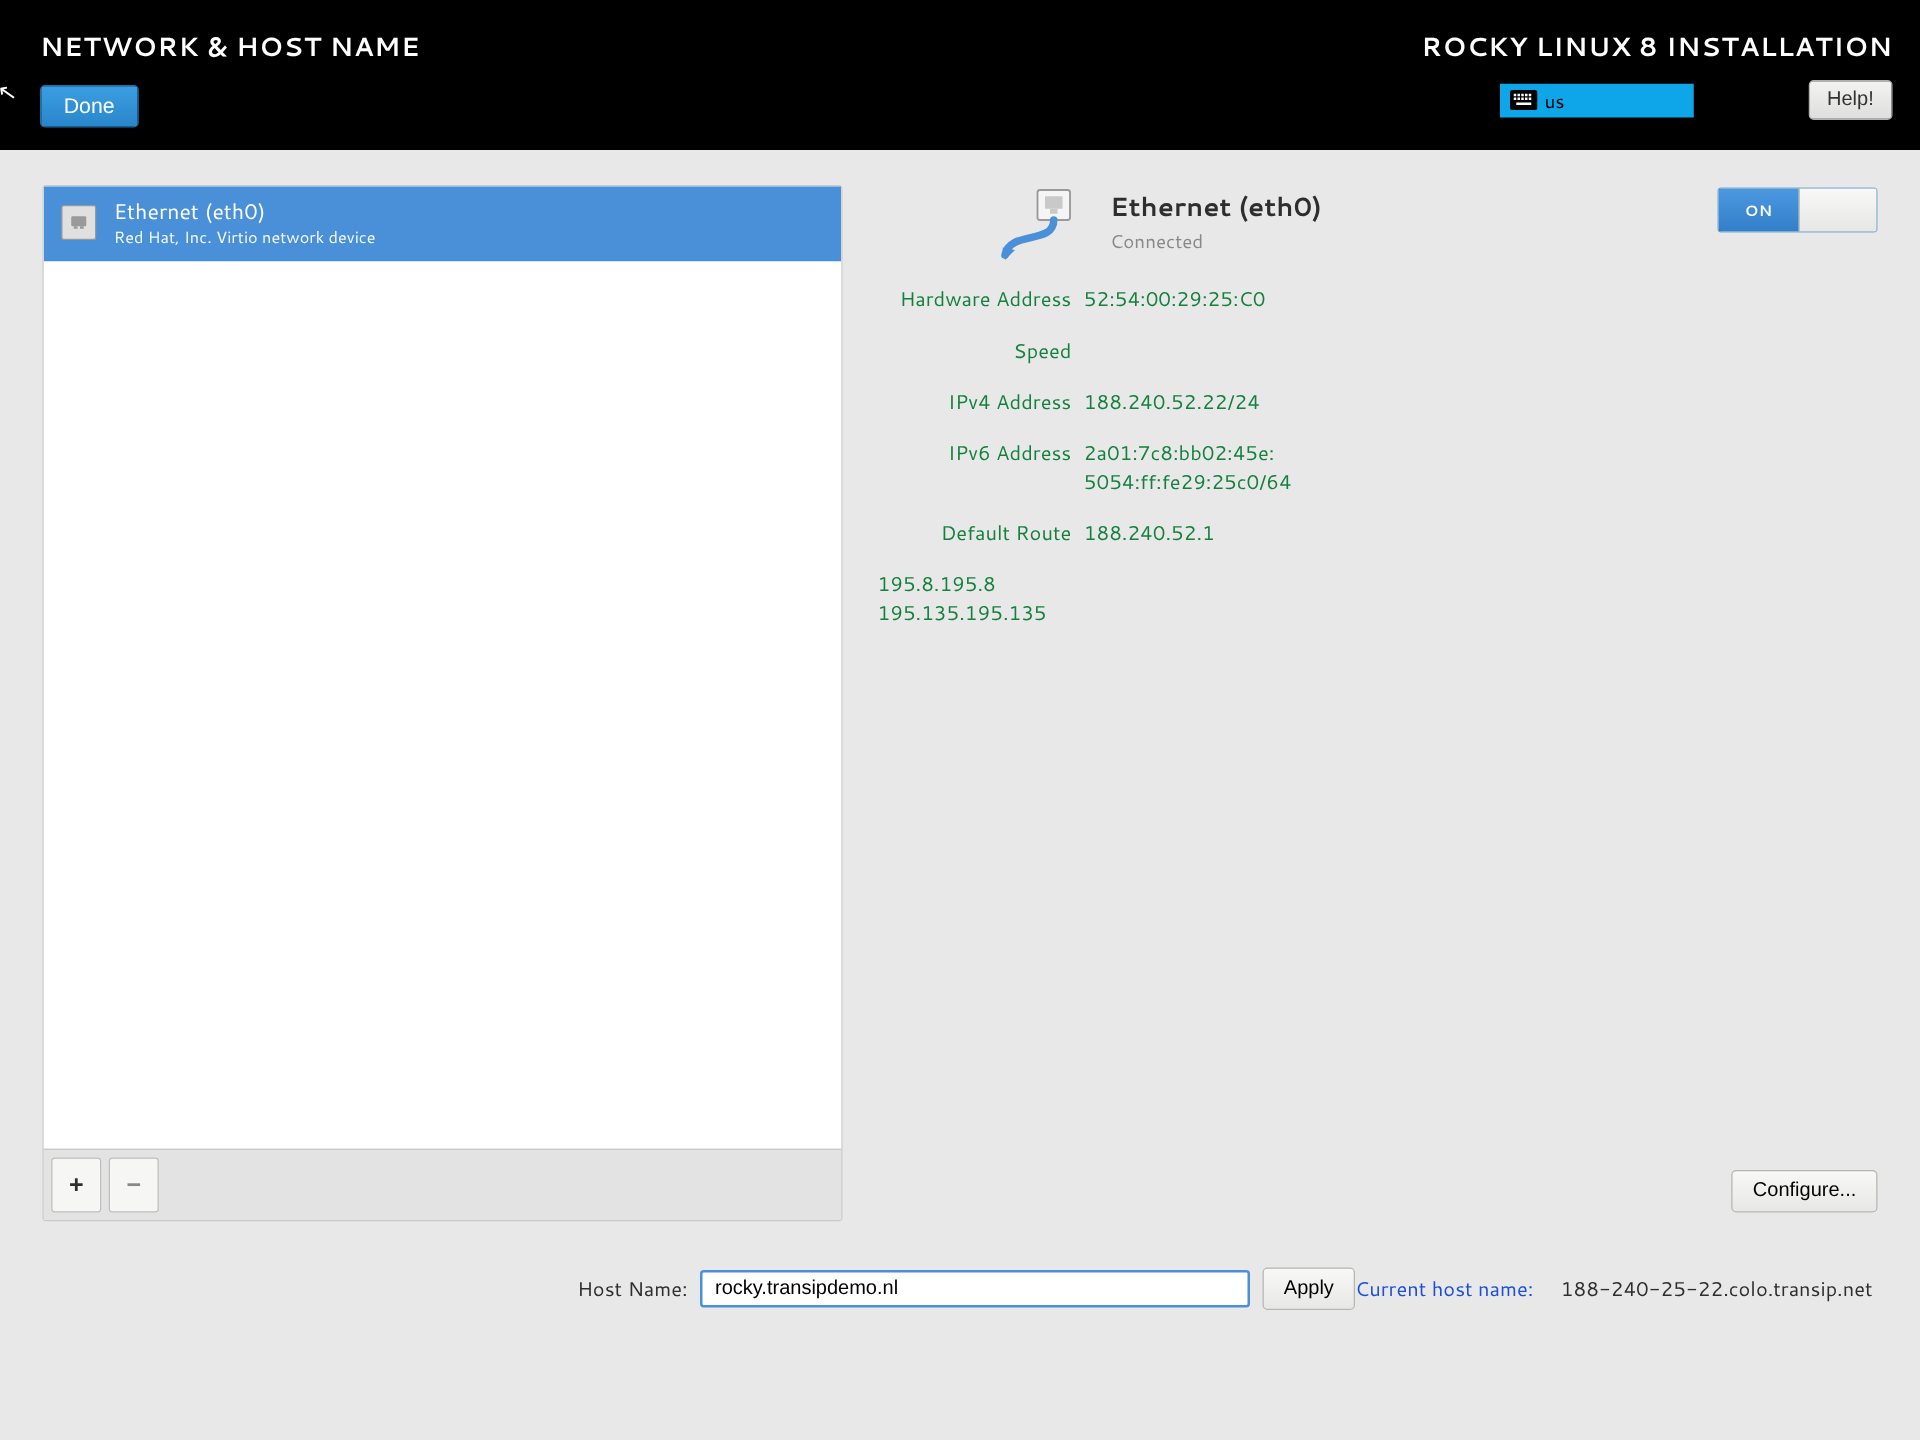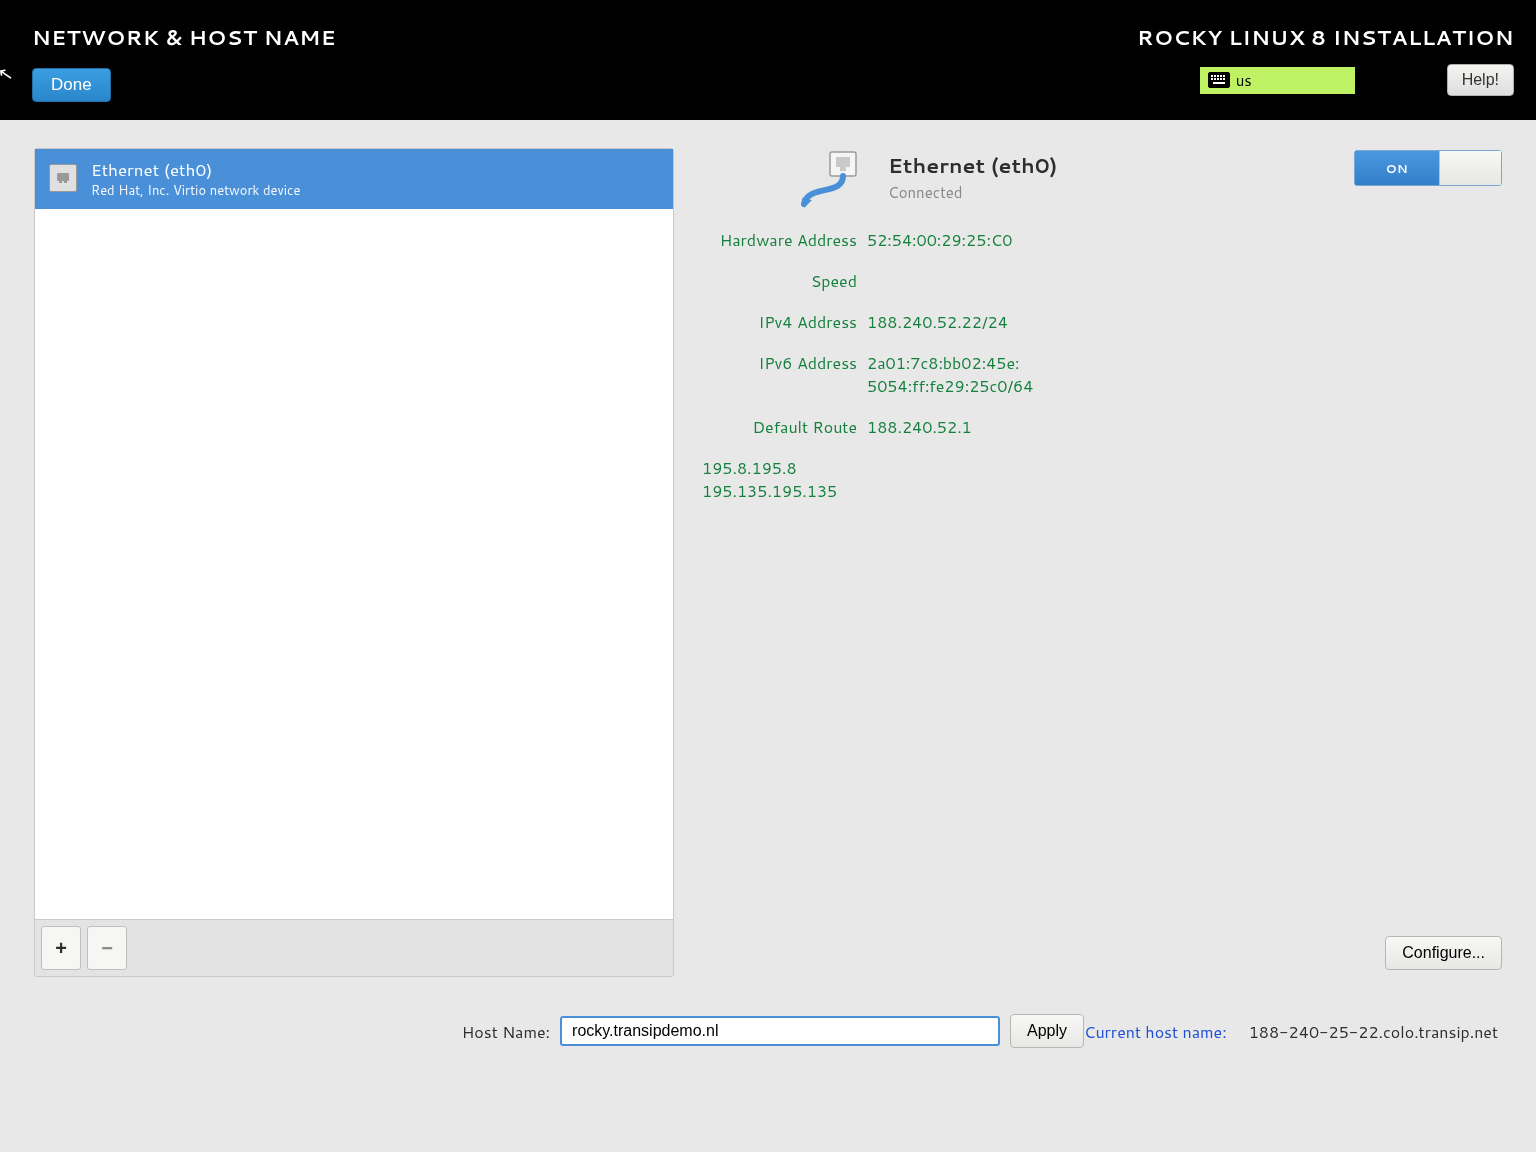--- a/index.html
+++ b/index.html
@@ -65,7 +65,7 @@
       gap: 92px;
     }
     .kb-indicator {
-      background: #bef264;
+      background: #0ea5e9;
       display: flex;
       align-items: center;
       padding: 3px 8px;

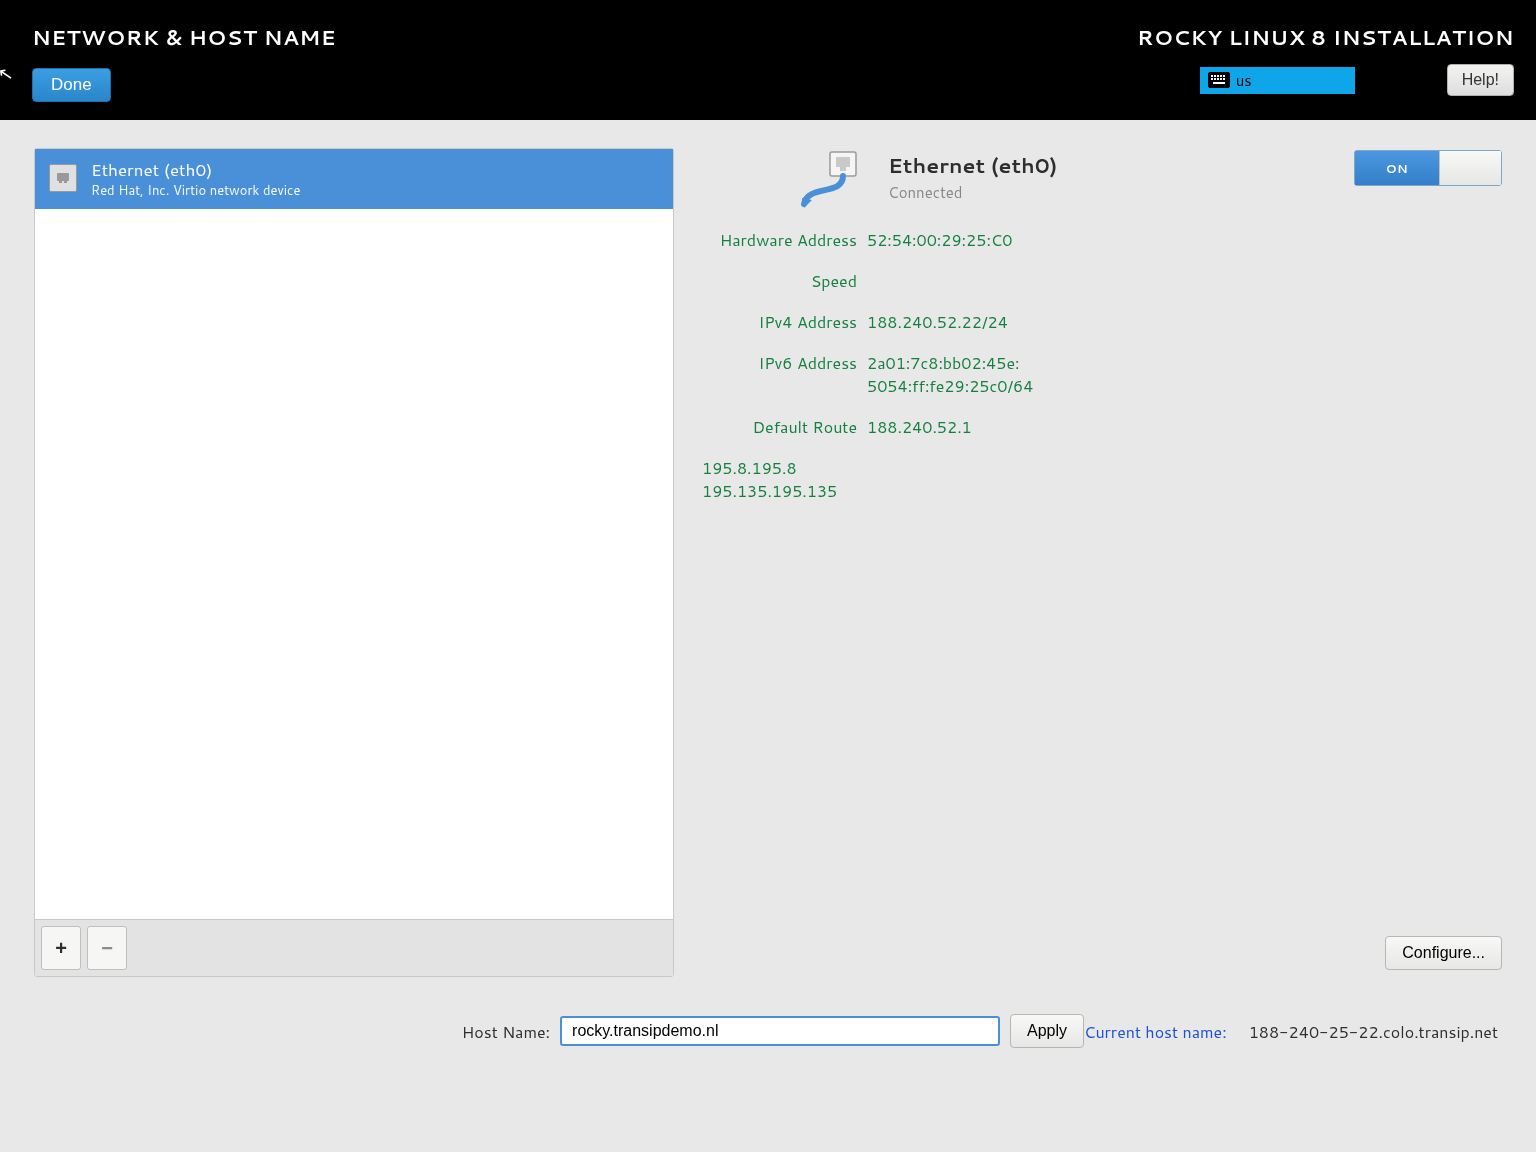--- a/index.html
+++ b/index.html
@@ -182,7 +182,7 @@
       position: absolute;
       right: 0;
       top: 2px;
-      width: 148px;
+      width: 128px;
       height: 36px;
       border: 1px solid #7aa7d0;
       border-radius: 3px;

